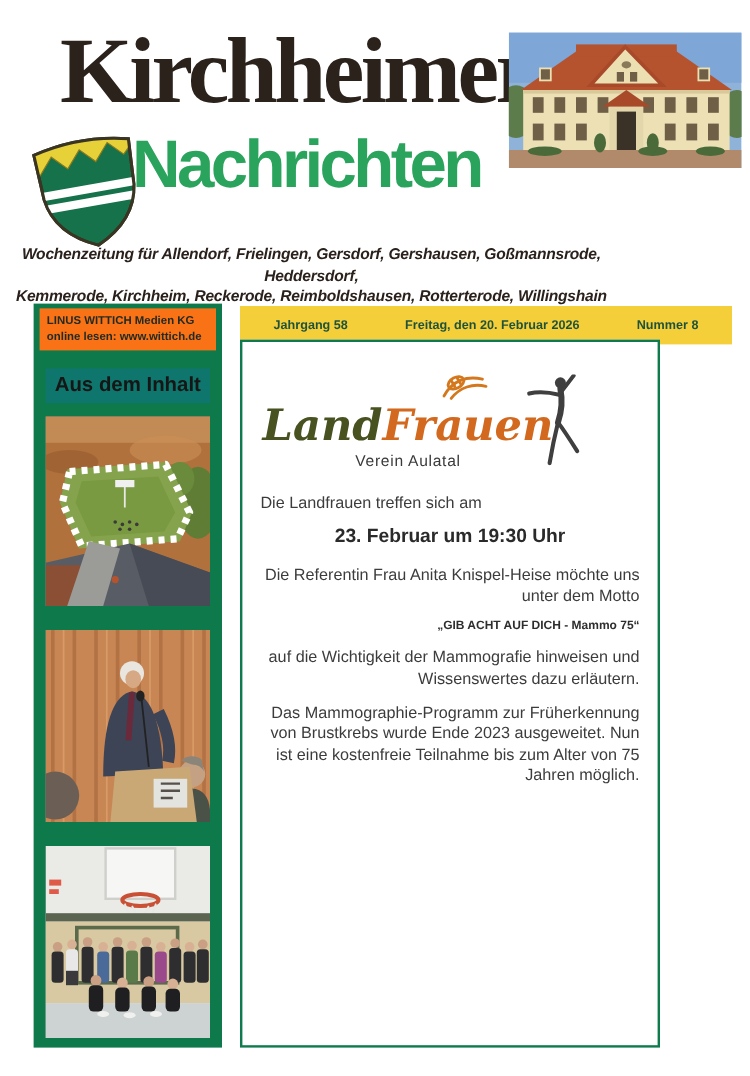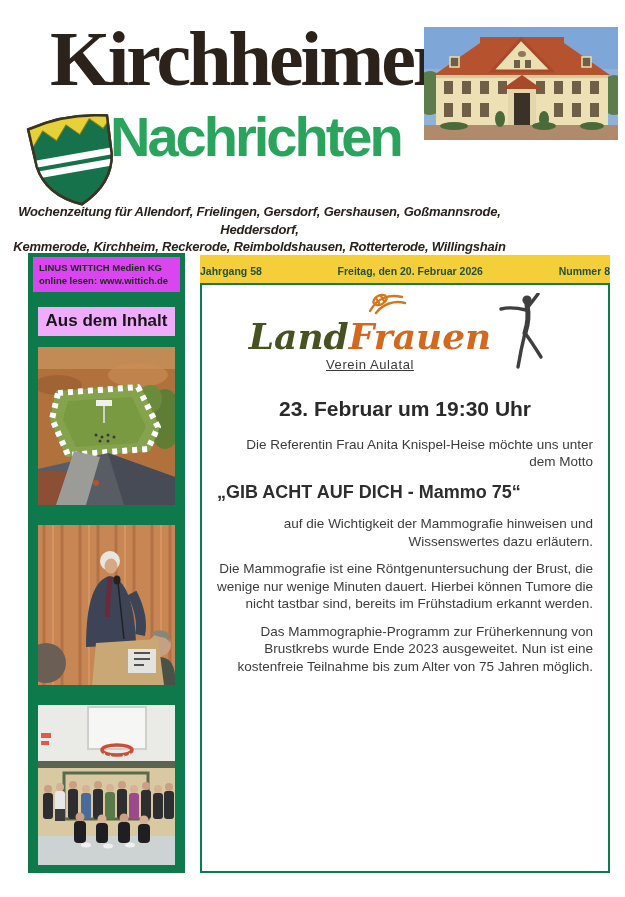--- a/index.html
+++ b/index.html
@@ -37,7 +37,7 @@
     background:#0e7a4c; padding:4px 5px;
   }
   .publisher-box {
-    background:#d946ef; padding:5px 6px 4px;
+    background:#f97316; padding:5px 6px 4px;
     font-size:9.5px; font-weight:bold; color:#232a22; line-height:1.35;
   }
   .inhalt-box {

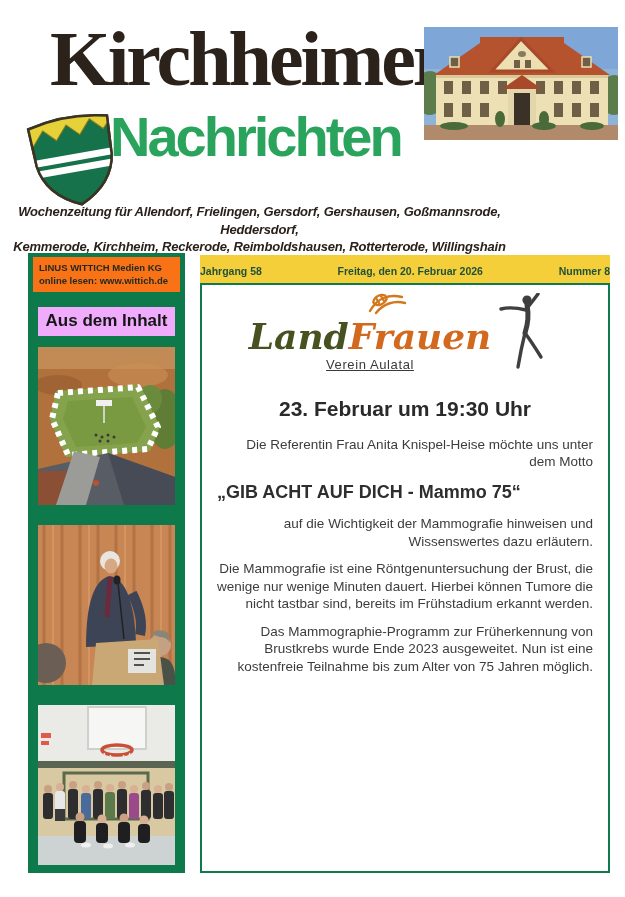--- a/index.html
+++ b/index.html
@@ -51,7 +51,7 @@
   .issue-bar {
     position:absolute; left:200px; top:255px; width:410px; height:32px;
     background:#f5cf3a; display:flex; justify-content:space-between; align-items:center;
-    padding:0 0; font-size:10.5px; font-weight:bold; color:#20523a;
+    padding:0 28px; font-size:10.5px; font-weight:bold; color:#20523a;
   }
 
   

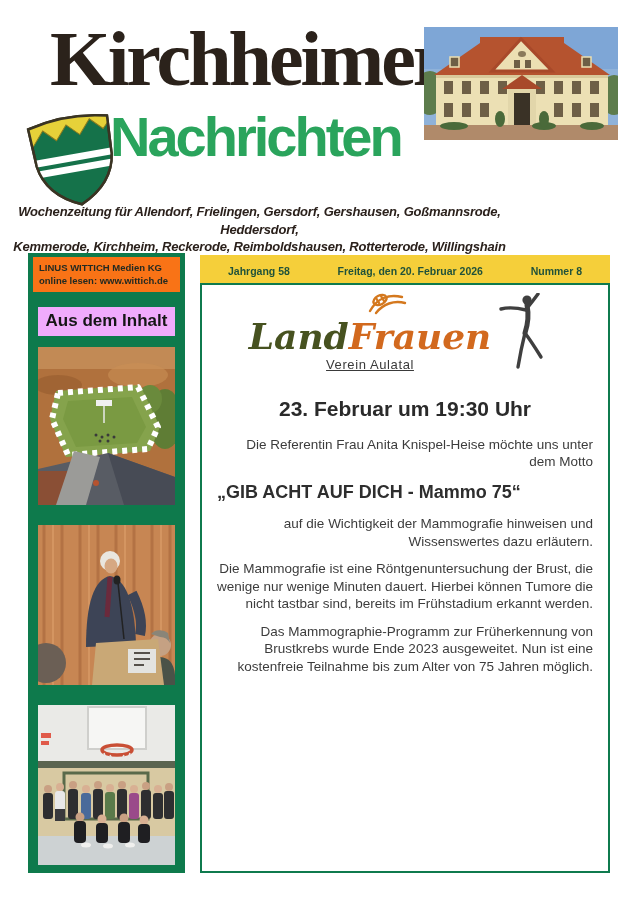--- a/index.html
+++ b/index.html
@@ -41,7 +41,7 @@
     font-size:9.5px; font-weight:bold; color:#232a22; line-height:1.35;
   }
   .inhalt-box {
-    background:#f0abfc; margin:15px 5px 11px; padding:4px 0 5px;
+    background:#0f766e; margin:15px 5px 11px; padding:4px 0 5px;
     text-align:center; font-size:17px; font-weight:bold; color:#161616;
   }
   .side-photo { display:block; margin:0 5px 20px; width:137px; background:#888; }

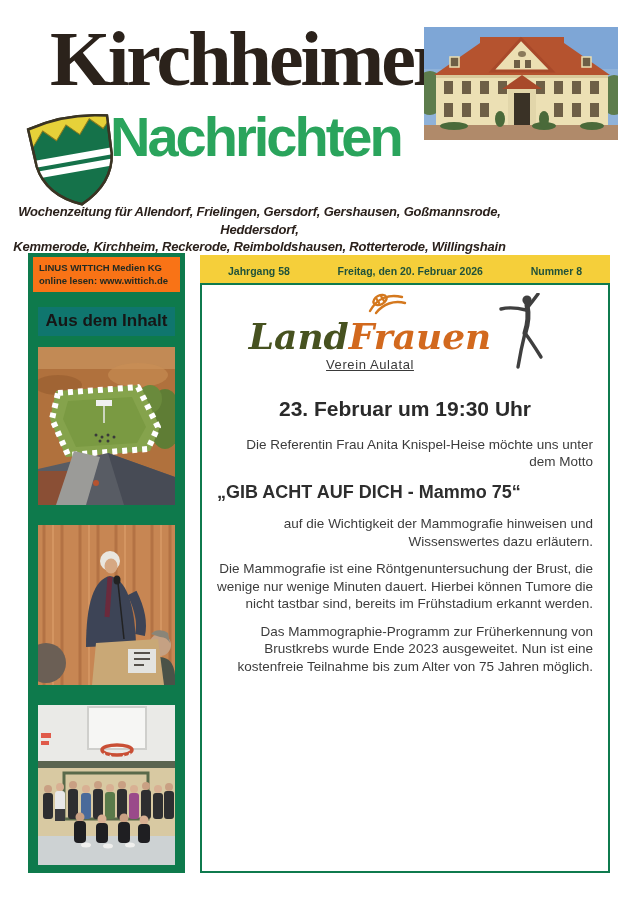--- a/index.html
+++ b/index.html
@@ -56,9 +56,9 @@
 
   
   .article-box {
-    position:absolute; left:200px; top:283px; width:410px; height:590px;
+    position:absolute; left:200px; top:283px; width:350px; height:590px;
     background:#fff; border:2.5px solid #0f7a4e;
-    padding:4px 15px 10px; font-size:13.5px; color:#3c3c3c; line-height:1.3;
+    padding:23px 15px 10px; font-size:13.5px; color:#3c3c3c; line-height:1.3;
   }
   .logo-block { position:relative; height:96px; }
   .logo-words {

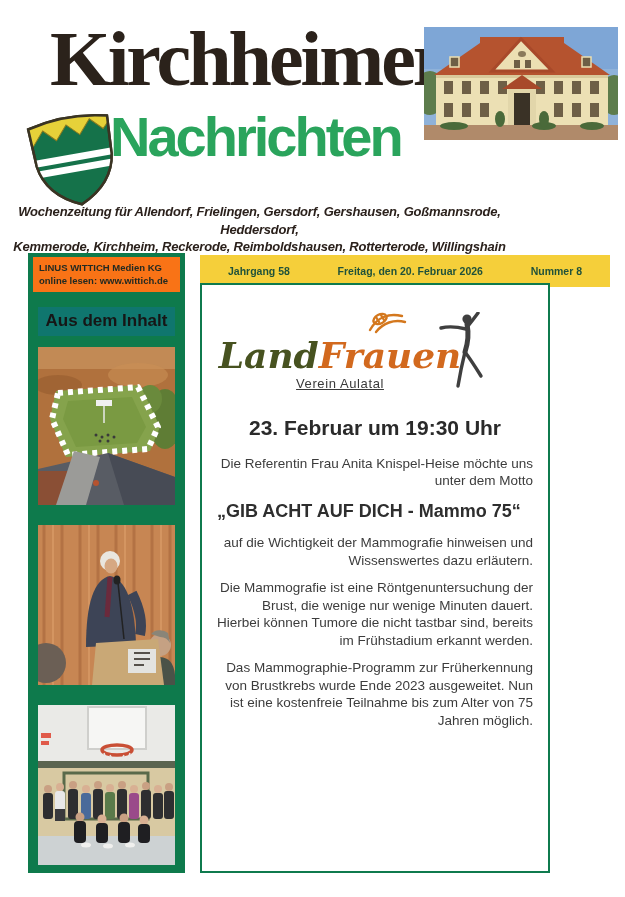--- a/index.html
+++ b/index.html
@@ -72,7 +72,7 @@
   .dancer { position:absolute; right:48px; top:4px; width:46px; height:76px; }
   .verein {
     position:absolute; left:0; right:70px; top:68px; text-align:center;
-    font-size:13px; color:#3a3a3a; font-weight:500; letter-spacing:0.6px;text-decoration:underline;
+    font-size:13px; color:#3a3a3a; font-weight:500; letter-spacing:0.6px;
   }
   .program-title {
     text-align:center; font-size:34px; font-style:italic; font-weight:bold;

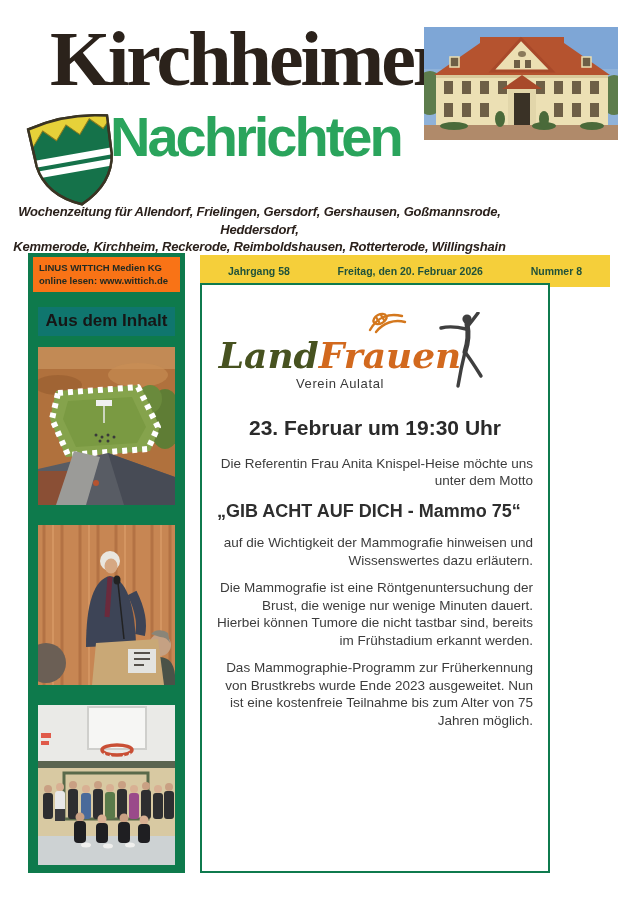--- a/index.html
+++ b/index.html
@@ -348,6 +348,7 @@
     </div>
 
 
+    <p class="intro">Die Landfrauen treffen sich am</p>
 
     <div class="event-lines">
       <div>23. Februar um 19:30 Uhr</div>

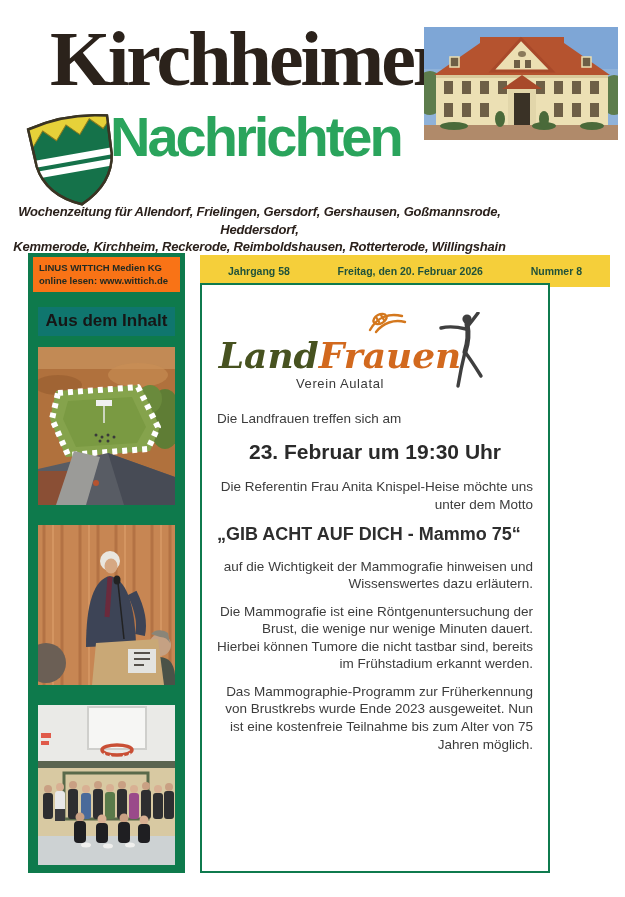--- a/index.html
+++ b/index.html
@@ -80,7 +80,7 @@
   }
   .intro { margin:6px 0 2px; }
   .event-lines {
-    text-align:center; font-size:21px; font-weight:bold; color:#2a2a2a;
+    text-align:center; font-size:16px; font-weight:bold; color:#2a2a2a;
     line-height:1.55; margin:8px 0 10px;
   }
   .para { margin:10px 0;text-align:right; }

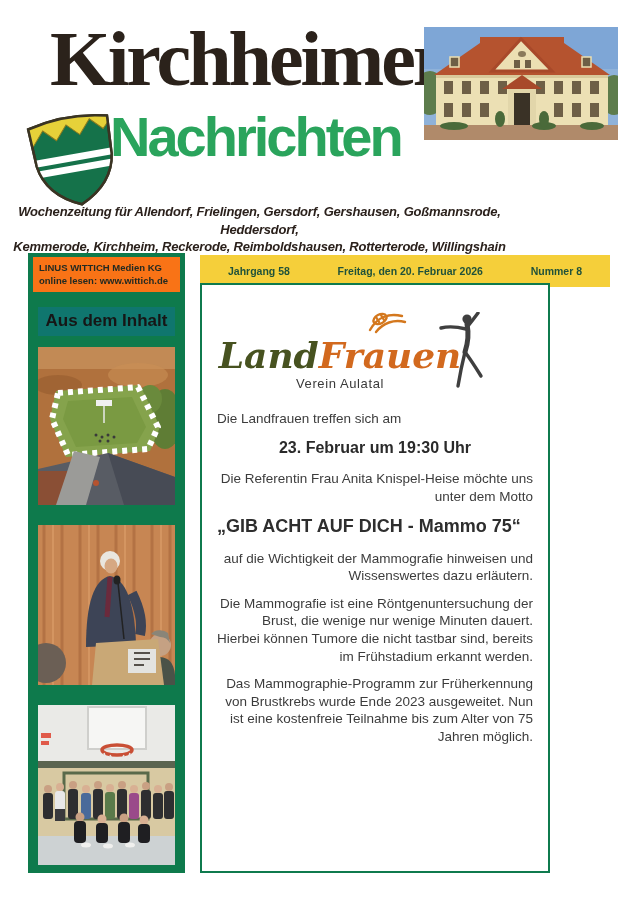--- a/index.html
+++ b/index.html
@@ -84,7 +84,7 @@
     line-height:1.55; margin:8px 0 10px;
   }
   .para { margin:10px 0;text-align:right; }
-  .motto { text-align:left; font-weight:bold; margin:7px 0 11px; font-size:18px; color:#2e2e2e; }
+  .motto { text-align:right; font-weight:bold; margin:7px 0 11px; font-size:10px; color:#2e2e2e; }
 </style>
 </head>
 <body>

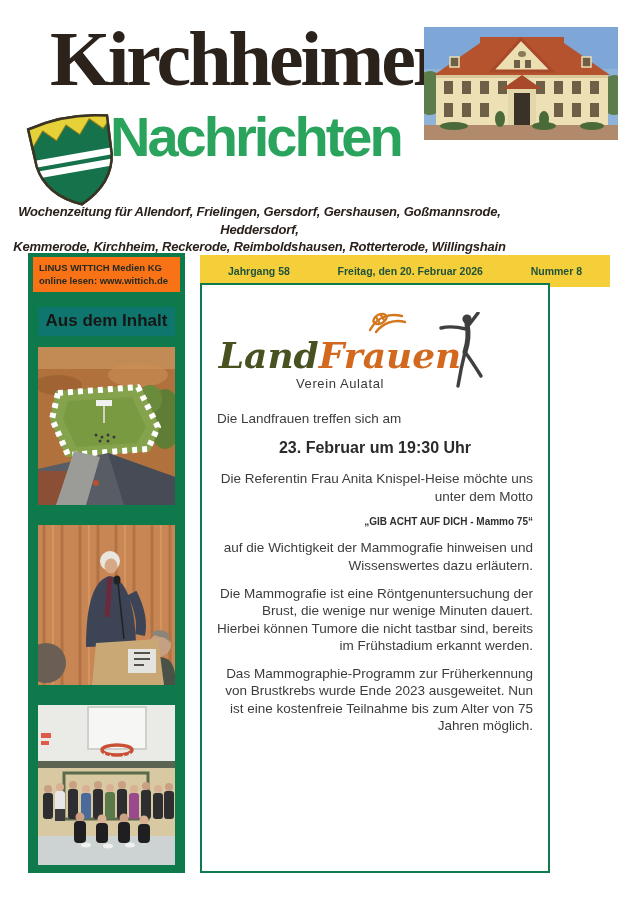--- a/index.html
+++ b/index.html
@@ -359,7 +359,6 @@
     <div class="motto">„GIB ACHT AUF DICH - Mammo 75“</div>
 
     <p class="para">auf die Wichtigkeit der Mammografie hinweisen und Wissenswertes dazu erläutern.</p>
-    <p class="para">Die Mammografie ist eine Röntgenuntersuchung der Brust, die wenige nur wenige Minuten dauert. Hierbei können Tumore die nicht tastbar sind, bereits im Frühstadium erkannt werden.</p>
     <p class="para">Das Mammographie-Programm zur Früherkennung von Brustkrebs wurde Ende 2023 ausgeweitet. Nun ist eine kostenfreie Teilnahme bis zum Alter von 75 Jahren möglich.</p>
 
   </main>

